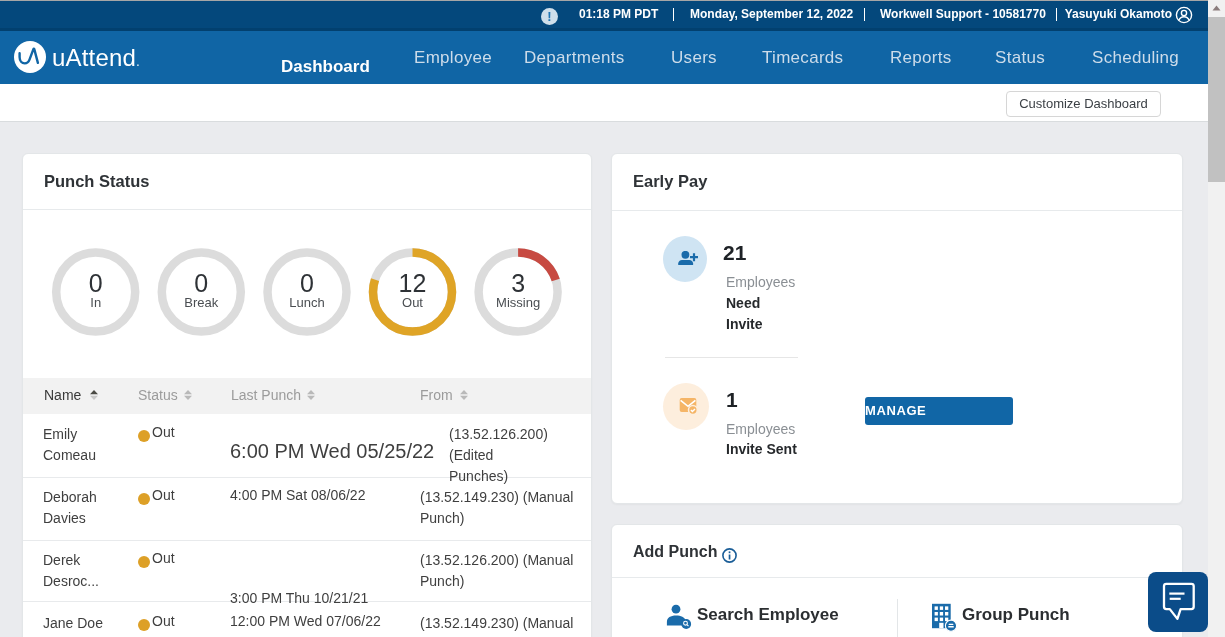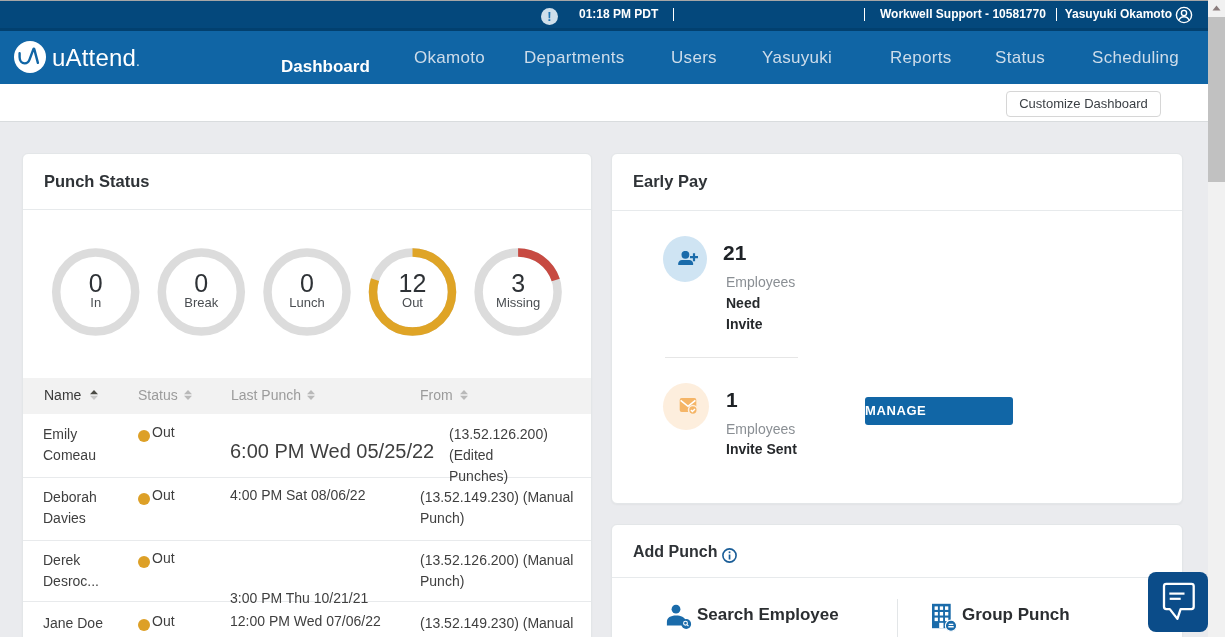--- a/index.html
+++ b/index.html
@@ -23,6 +23,7 @@
   <div class="abs" style="left:541px;top:7px;width:17px;height:17px;border-radius:50%;background:#cfdfeb;color:#2276b4;text-align:center;font-size:13px;line-height:17px;font-weight:bold;">!</div>
   <div class="abs" style="left:579px;top:0;height:27px;line-height:27px;">01:18 PM PDT</div>
   <div class="abs" style="left:673px;top:7px;width:1px;height:13px;background:#fff;"></div>
+  <div class="abs" style="left:690px;top:0;height:27px;line-height:27px;">Monday, September 12, 2022</div>
   <div class="abs" style="left:864px;top:7px;width:1px;height:13px;background:#fff;"></div>
   <div class="abs" style="left:880px;top:0;height:27px;line-height:27px;">Workwell Support - 10581770</div>
   <div class="abs" style="left:1056px;top:7px;width:1px;height:13px;background:#fff;"></div>

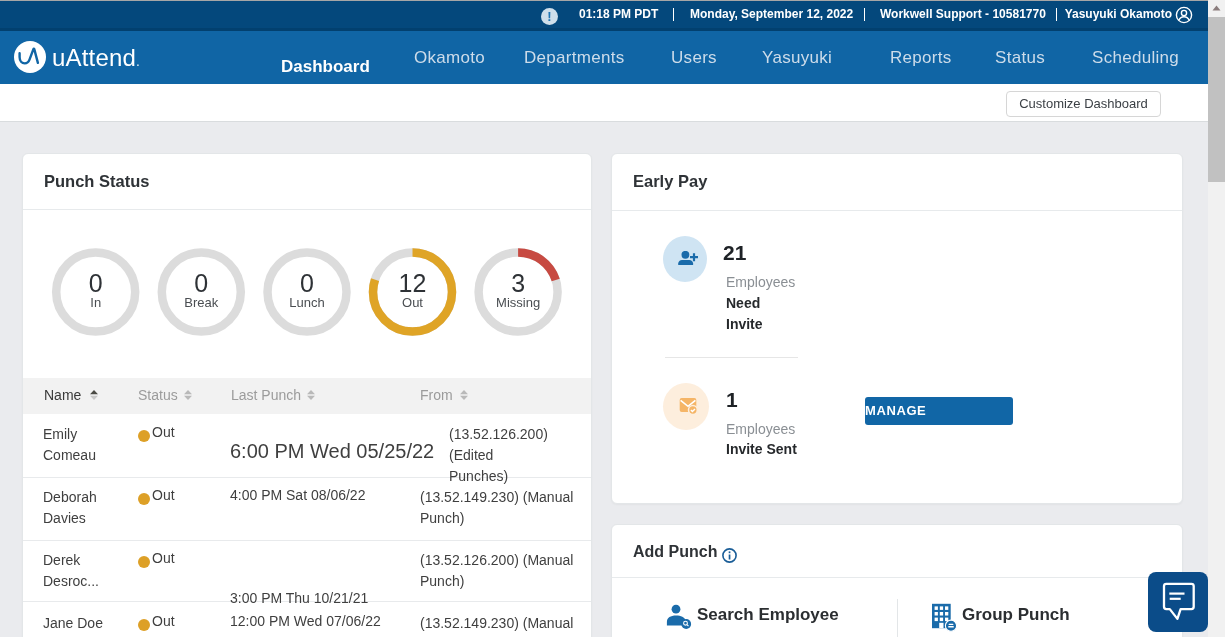--- a/index.html
+++ b/index.html
@@ -42,7 +42,7 @@
 <div class="abs" style="left:52px;top:31px;height:53px;line-height:53px;color:#fff;font-size:24px;font-weight:normal;letter-spacing:0.2px;">uAttend<span style="font-size:12px;">.</span></div>
 
 <div class="abs" style="top:40px;left:281px;height:62px;line-height:53px;font-size:17px;color:#fff;font-weight:bold;">Dashboard</div>
-<div class="abs" style="top:31px;left:414px;height:53px;line-height:53px;font-size:17px;color:#cddcea;letter-spacing:0.3px;">Okamoto</div>
+<div class="abs" style="top:31px;left:414px;height:53px;line-height:53px;font-size:17px;color:#cddcea;letter-spacing:0.3px;">Employee</div>
 <div class="abs" style="top:31px;left:524px;height:53px;line-height:53px;font-size:17px;color:#cddcea;letter-spacing:0.3px;">Departments</div>
 <div class="abs" style="top:31px;left:671px;height:53px;line-height:53px;font-size:17px;color:#cddcea;letter-spacing:0.3px;">Users</div>
 <div class="abs" style="top:31px;left:762px;height:53px;line-height:53px;font-size:17px;color:#cddcea;letter-spacing:0.3px;">Yasuyuki</div>

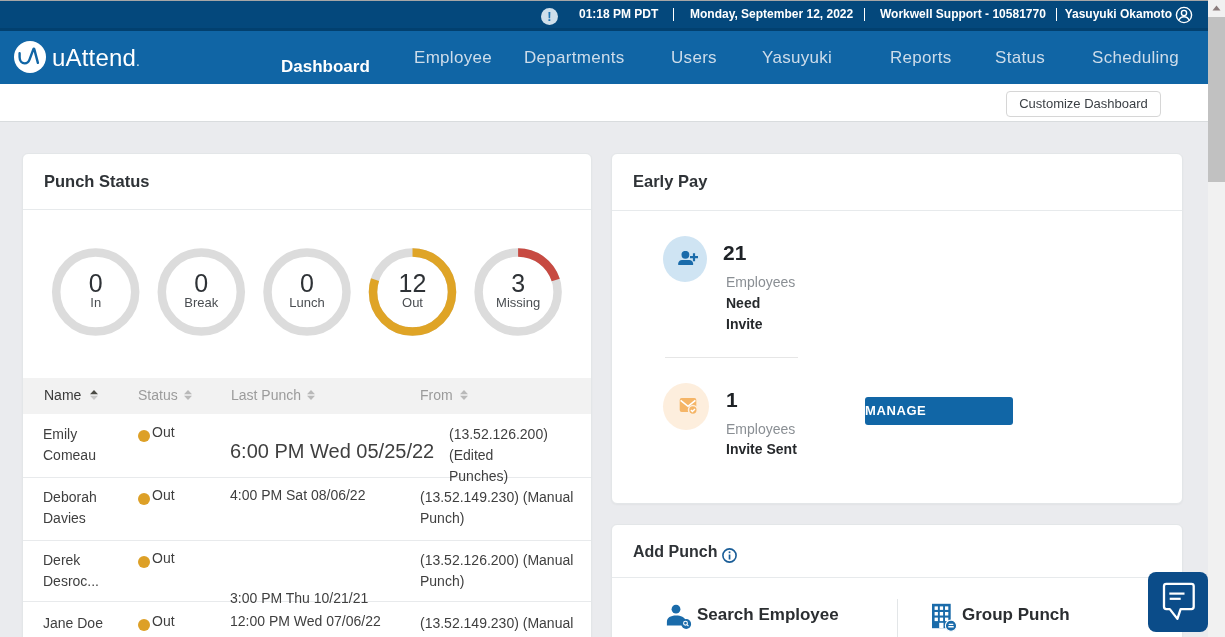--- a/index.html
+++ b/index.html
@@ -45,7 +45,7 @@
 <div class="abs" style="top:31px;left:414px;height:53px;line-height:53px;font-size:17px;color:#cddcea;letter-spacing:0.3px;">Employee</div>
 <div class="abs" style="top:31px;left:524px;height:53px;line-height:53px;font-size:17px;color:#cddcea;letter-spacing:0.3px;">Departments</div>
 <div class="abs" style="top:31px;left:671px;height:53px;line-height:53px;font-size:17px;color:#cddcea;letter-spacing:0.3px;">Users</div>
-<div class="abs" style="top:31px;left:762px;height:53px;line-height:53px;font-size:17px;color:#cddcea;letter-spacing:0.3px;">Yasuyuki</div>
+<div class="abs" style="top:31px;left:762px;height:53px;line-height:53px;font-size:17px;color:#cddcea;letter-spacing:0.3px;">Timecards</div>
 <div class="abs" style="top:31px;left:890px;height:53px;line-height:53px;font-size:17px;color:#cddcea;letter-spacing:0.3px;">Reports</div>
 <div class="abs" style="top:31px;left:995px;height:53px;line-height:53px;font-size:17px;color:#cddcea;letter-spacing:0.3px;">Status</div>
 <div class="abs" style="top:31px;left:1092px;height:53px;line-height:53px;font-size:17px;color:#cddcea;letter-spacing:0.3px;">Scheduling</div>

